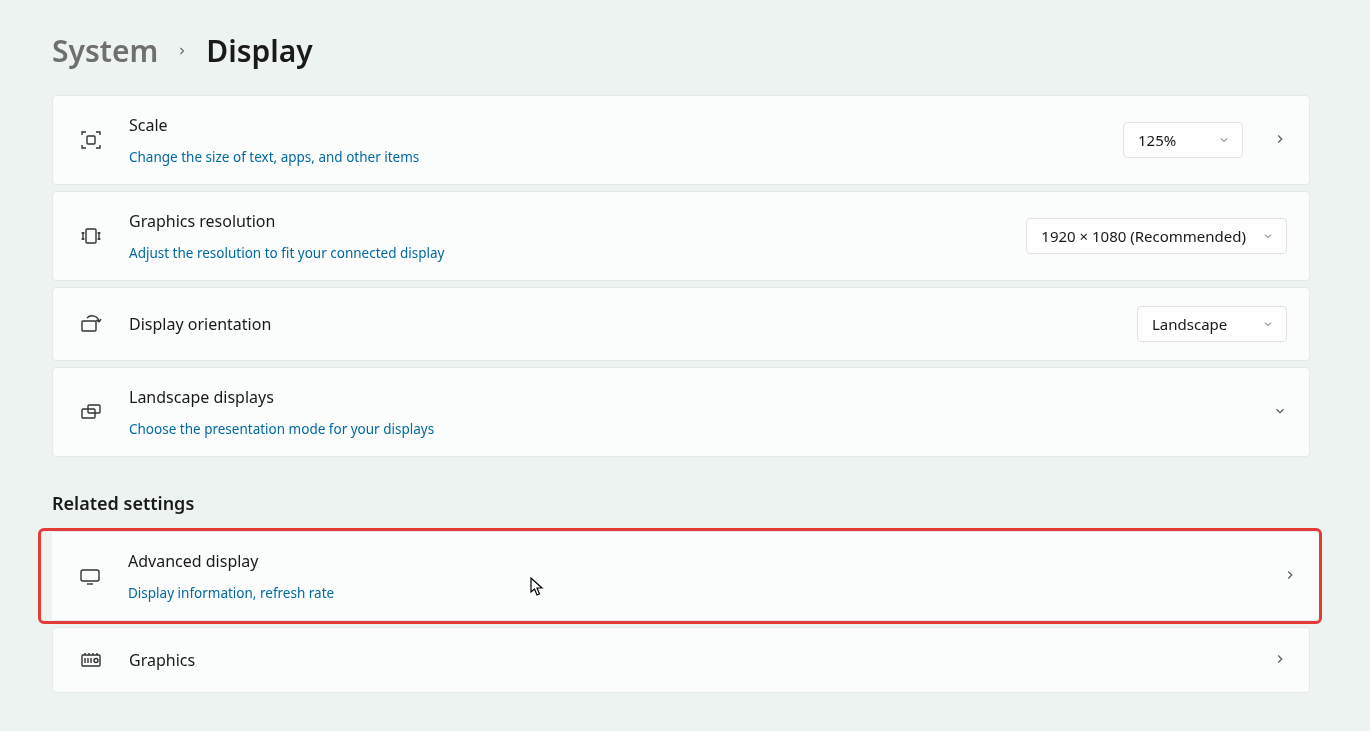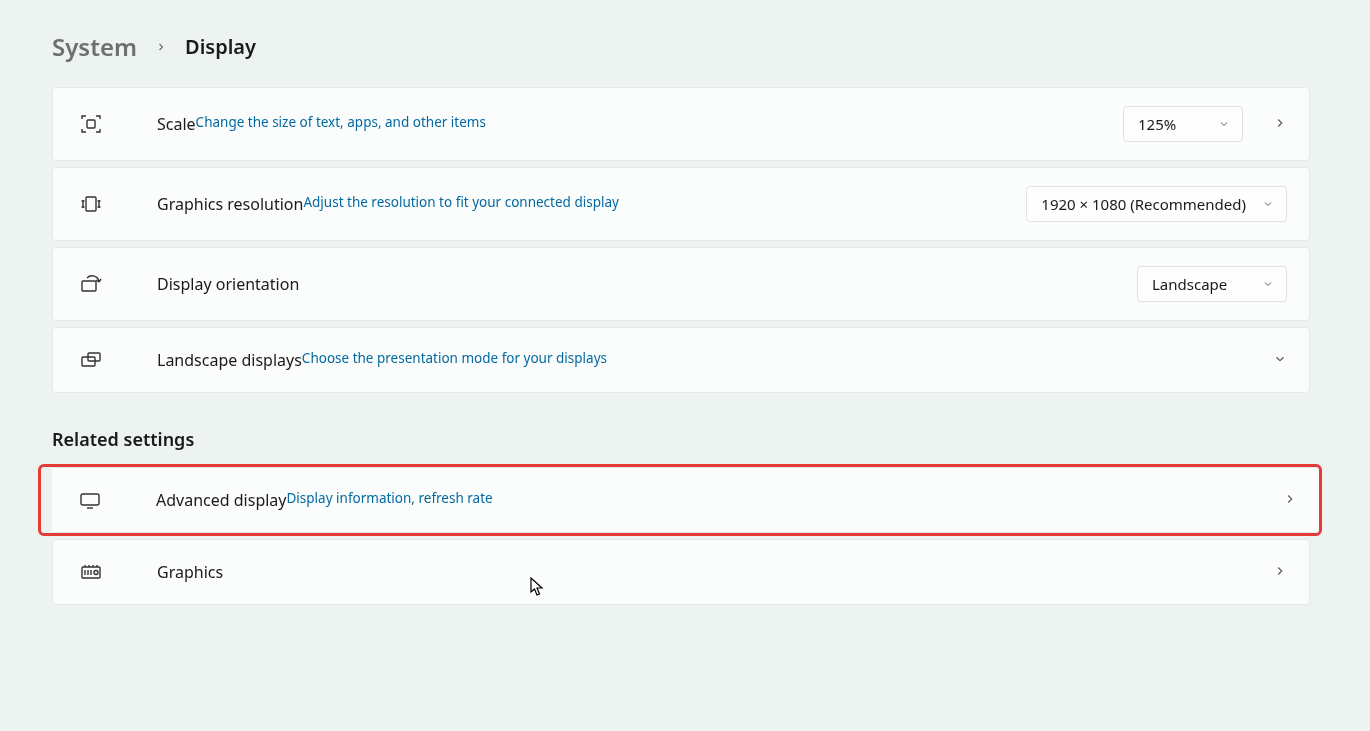--- a/index.html
+++ b/index.html
@@ -17,7 +17,7 @@
     margin-bottom: 24px;
   }
   .breadcrumb-parent {
-    font-size: 24px;
+    font-size: 30px;
     font-weight: 600;
     color: #6f6f6f;
   }

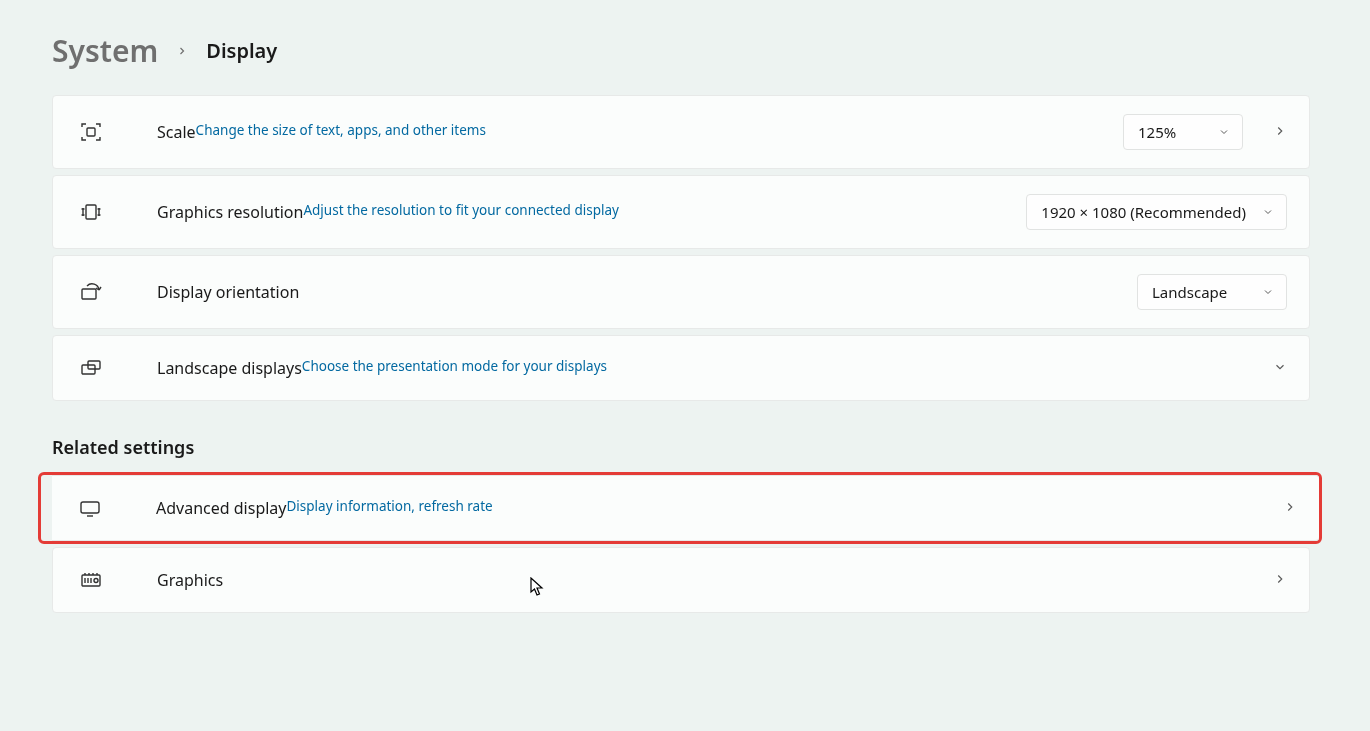--- a/index.html
+++ b/index.html
@@ -26,7 +26,7 @@
     display: inline-flex;
   }
   .breadcrumb-current {
-    font-size: 20px;
+    font-size: 30px;
     font-weight: 600;
     color: #1a1a1a;
   }

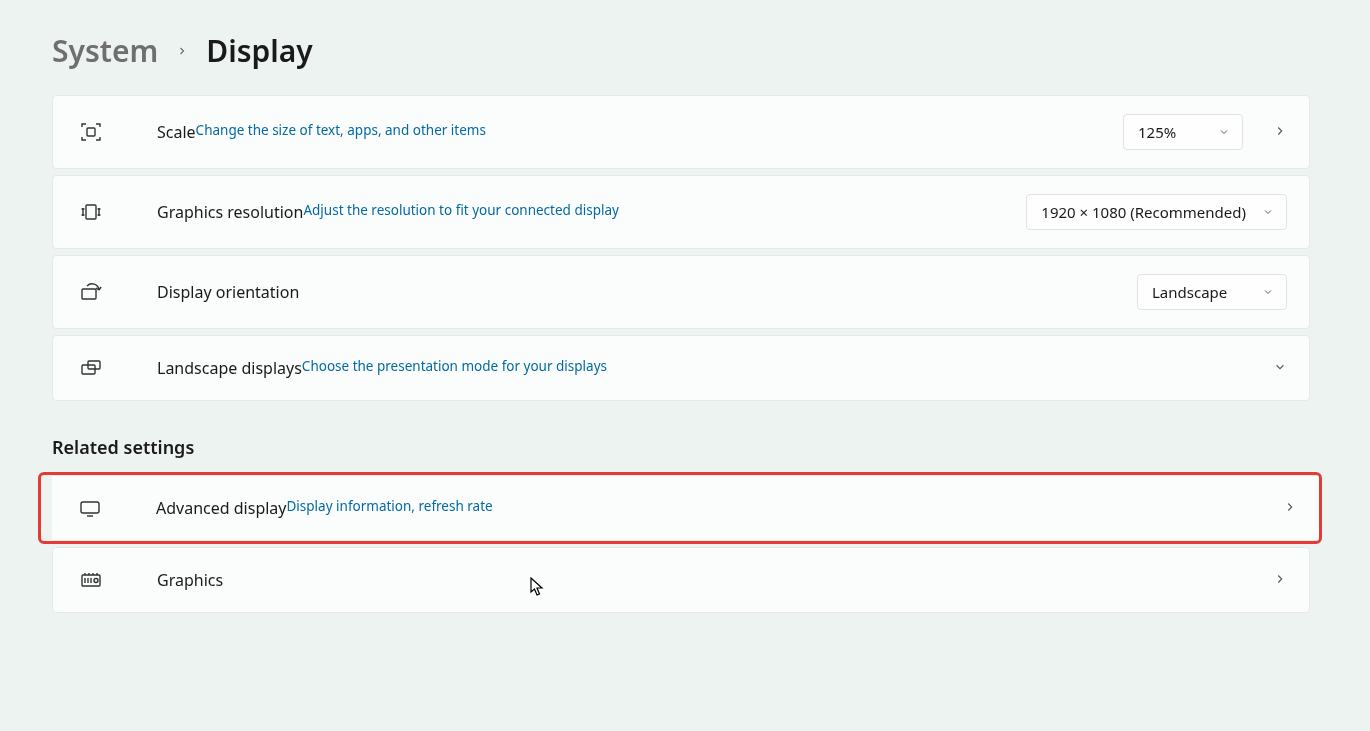--- a/index.html
+++ b/index.html
@@ -52,9 +52,8 @@
   .panel-text {
     flex: 1;
     display: flex;
-    flex-direction: row;
-    gap: 0;
-    margin-left: 28px;
+    flex-direction: column;
+    gap: 12px;
   }
   .panel-title {
     font-size: 16px;

